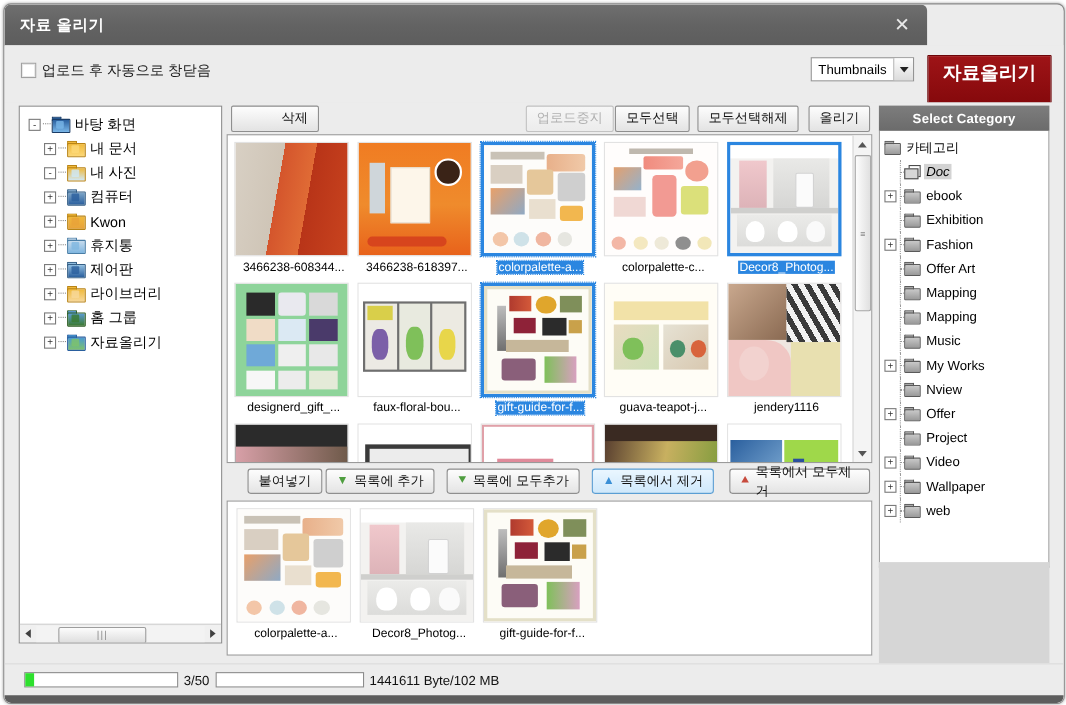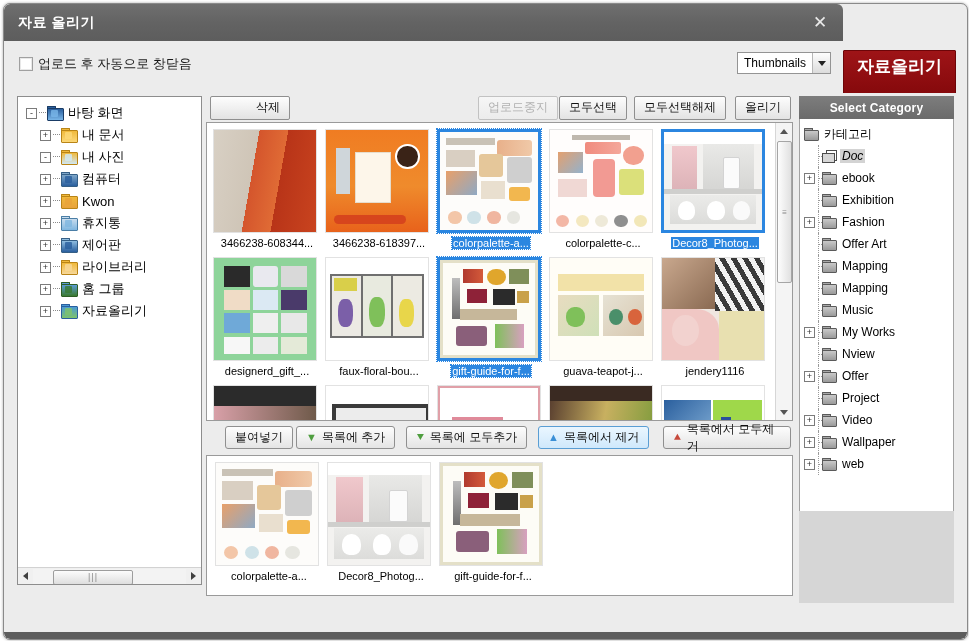--- a/index.html
+++ b/index.html
@@ -782,6 +782,16 @@
 
   </div>
 
+  <div class="statusbar">
+    <div class="pbar" style="left:18px;width:140px;">
+      <div class="pfill" id="count-fill" style="width: 6%;"></div>
+    </div>
+    <div class="stxt" style="left:163px;">3/50</div>
+    <div class="pbar" style="left:192px;width:135px;">
+      <div class="pfill" id="size-fill" style="width: 0%;"></div>
+    </div>
+    <div class="stxt" style="left:332px;">1441611 Byte/102 MB</div>
+  </div>
 
   <div class="botbar"></div>
 </div>

